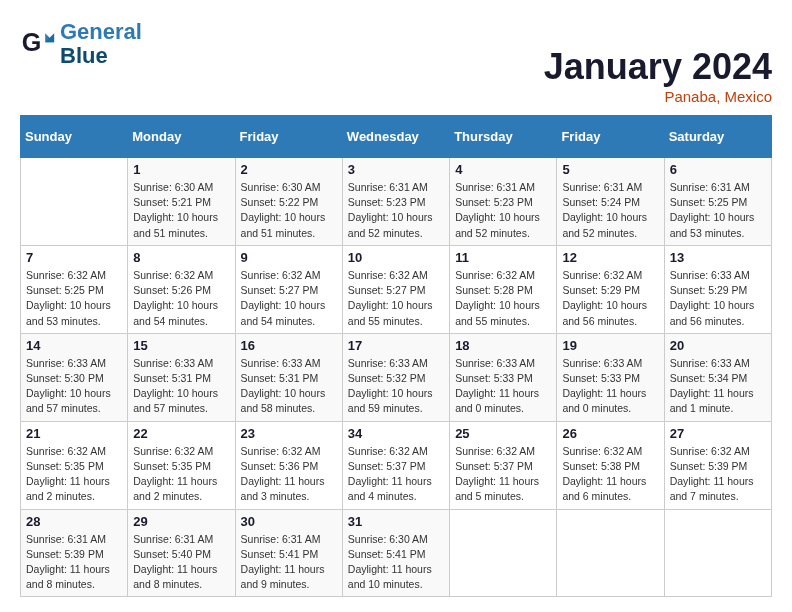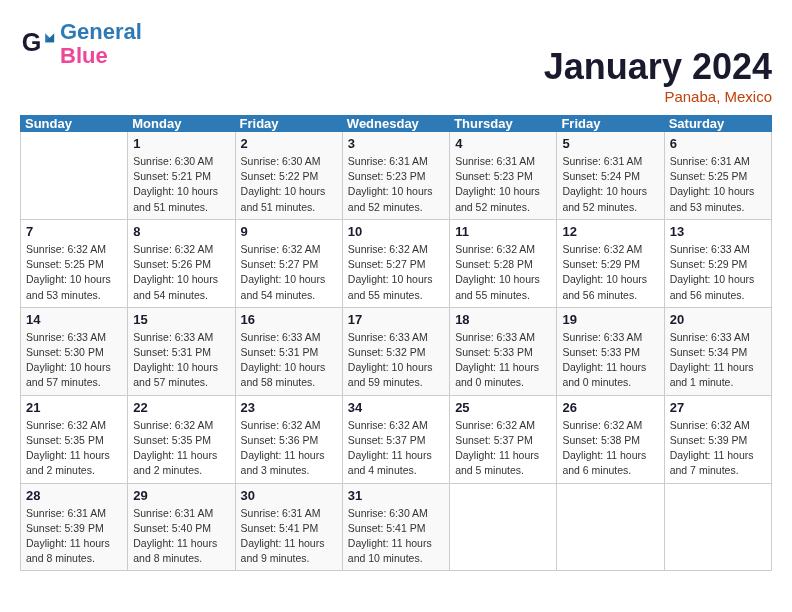--- a/index.html
+++ b/index.html
@@ -100,7 +100,7 @@
     <div>
       <div class="logo-text">
         <span>General</span><br>
-        <span style="color:#ec4899">Blue</span>
+        <span style="color:#0c4a6e">Blue</span>
       </div>
     </div>
   </div>

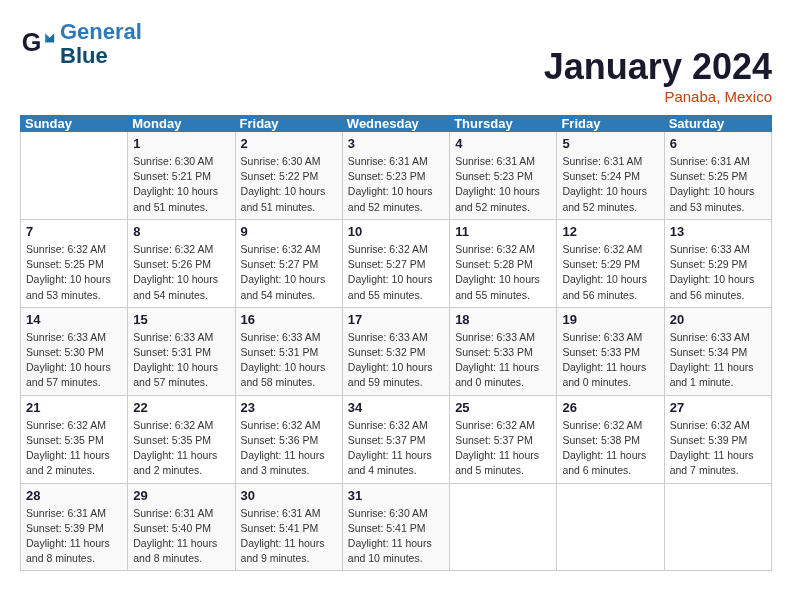--- a/index.html
+++ b/index.html
@@ -55,7 +55,7 @@
     thead tr th {
       background-color: #2e7ab6;
       color: #fff;
-      padding: 0 4px;
+      padding: 13px 4px;
       text-align: left;
       font-size: 13px;
       font-weight: bold;

